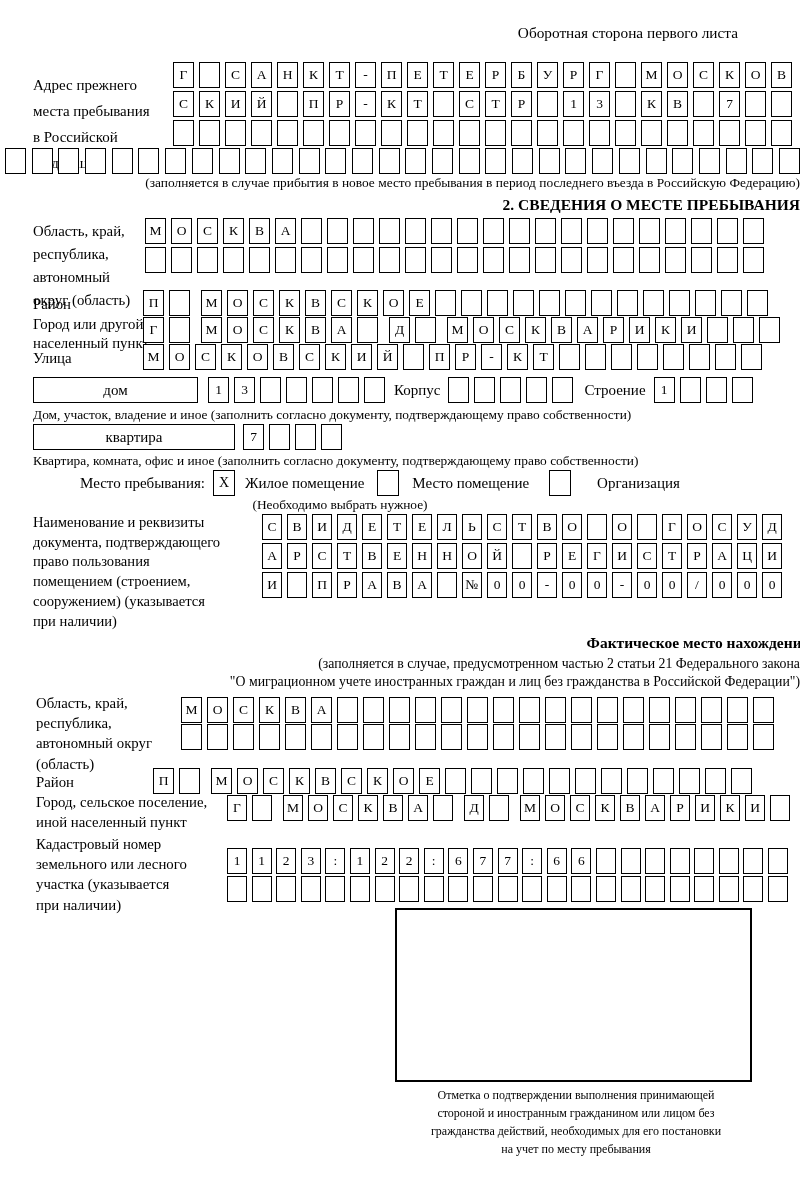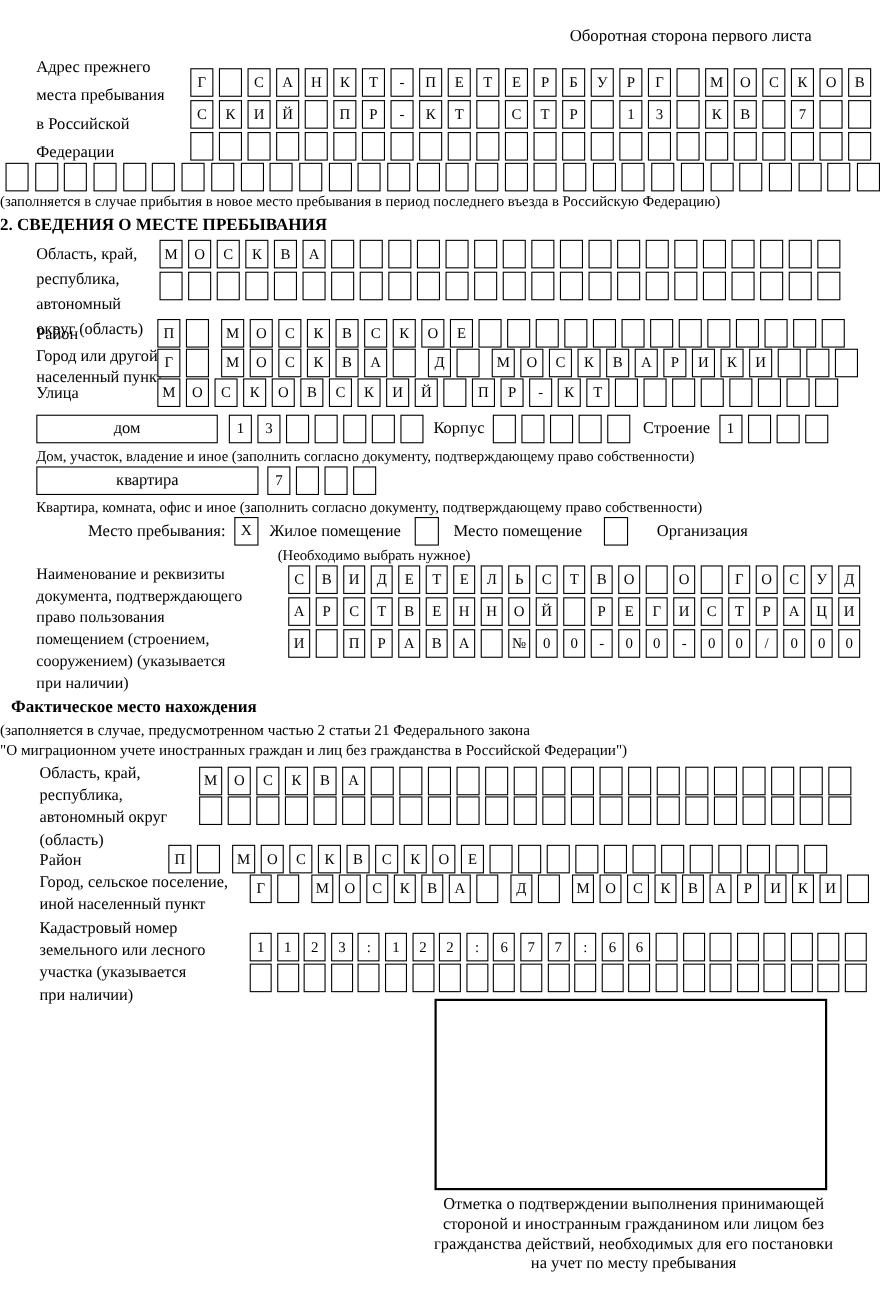--- a/index.html
+++ b/index.html
@@ -38,7 +38,7 @@
 
   <div class="abs" style="top:24px;right:62px;font-size:15.3px;">Оборотная сторона первого листа</div>
 
-  <div class="abs s1lbl" style="left:33px;top:48px;">
+  <div class="abs s1lbl" style="left:33px;top:72px;">
     <span class="lbl-line">Адрес прежнего</span>
     <span class="lbl-line">места пребывания</span>
     <span class="lbl-line">в Российской</span>

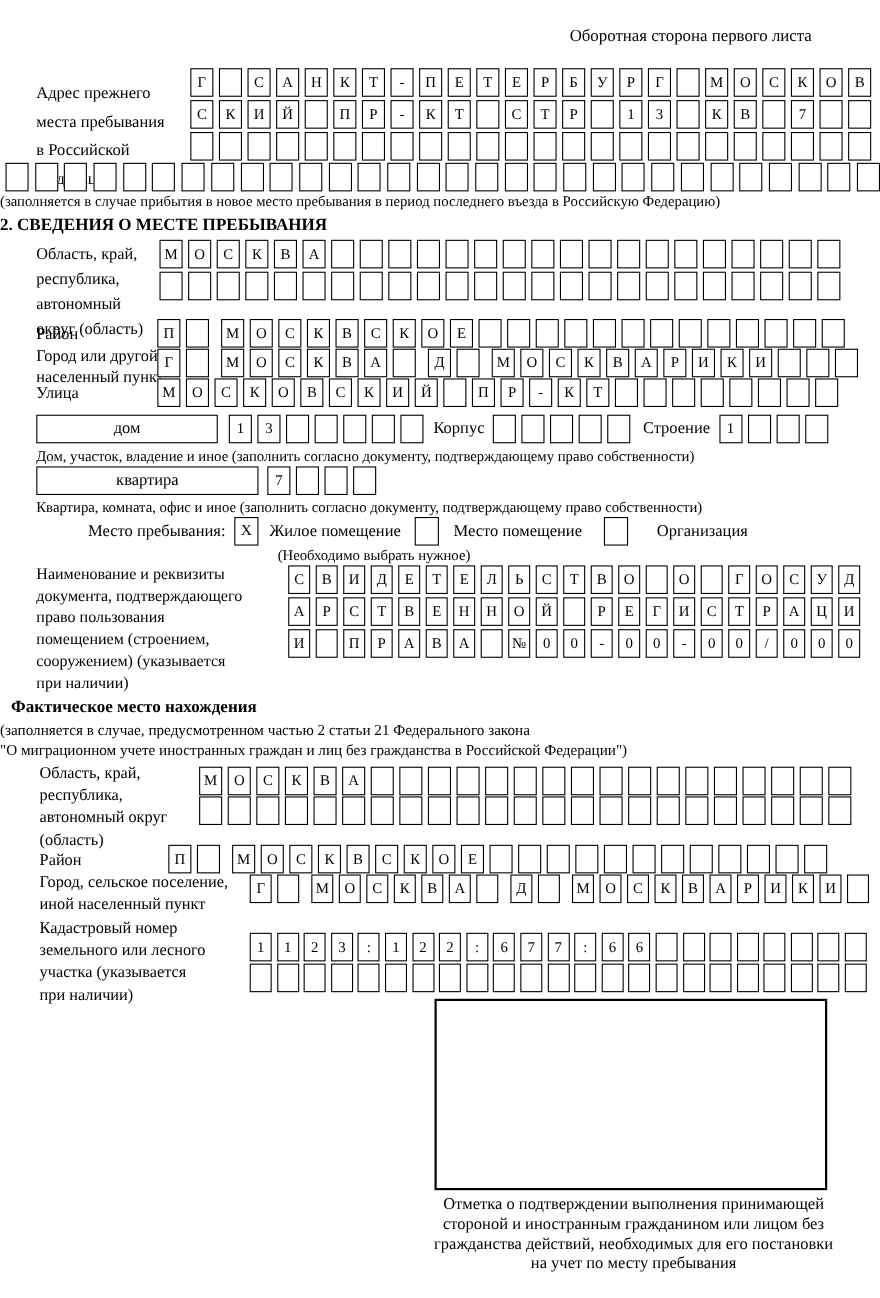--- a/index.html
+++ b/index.html
@@ -10,7 +10,7 @@
   .lbl-line{display:block;}
   .cap{font-size:13.4px;}
   .title{font-size:15.5px;font-weight:bold;}
-  .center{text-align:left;width:800px;left:0;}
+  .center{text-align:right;width:800px;left:0;}
   
   .cells{display:flex;align-items:flex-start;}
   .seg{display:flex;}

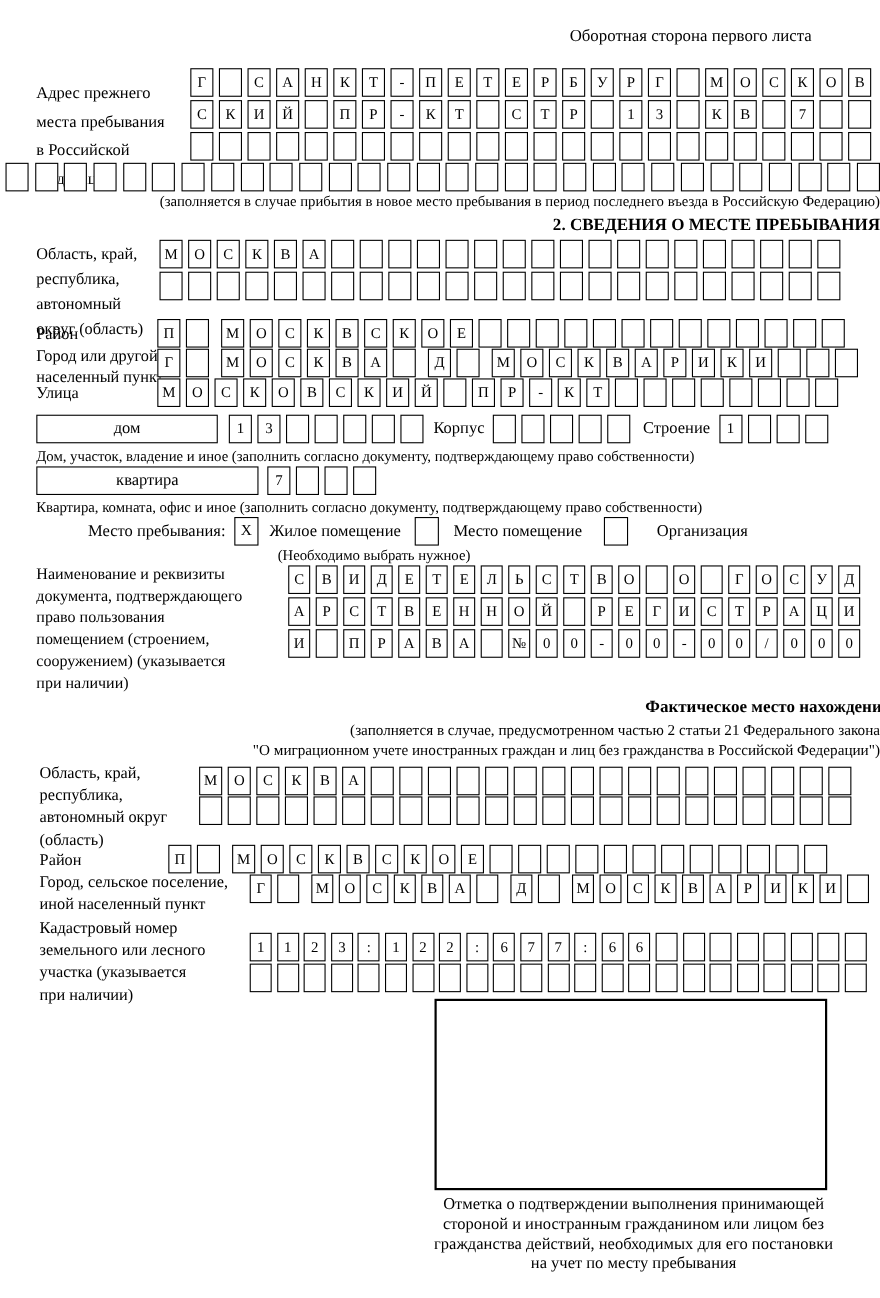--- a/index.html
+++ b/index.html
@@ -668,7 +668,7 @@
     </div>
 
   <div class="abs stamp" style="left:395px;top:908px;width:353px;height:170px;"></div>
-  <div class="abs" style="left:388px;top:1086px;width:376px;text-align:center;font-size:15px;line-height:18px;">
+  <div class="abs" style="left:388px;top:1086px;width:376px;text-align:center;font-size:12px;line-height:18px;">
     <span class="lbl-line">Отметка о подтверждении выполнения принимающей</span>
     <span class="lbl-line">стороной и иностранным гражданином или лицом без</span>
     <span class="lbl-line">гражданства действий, необходимых для его постановки</span>

